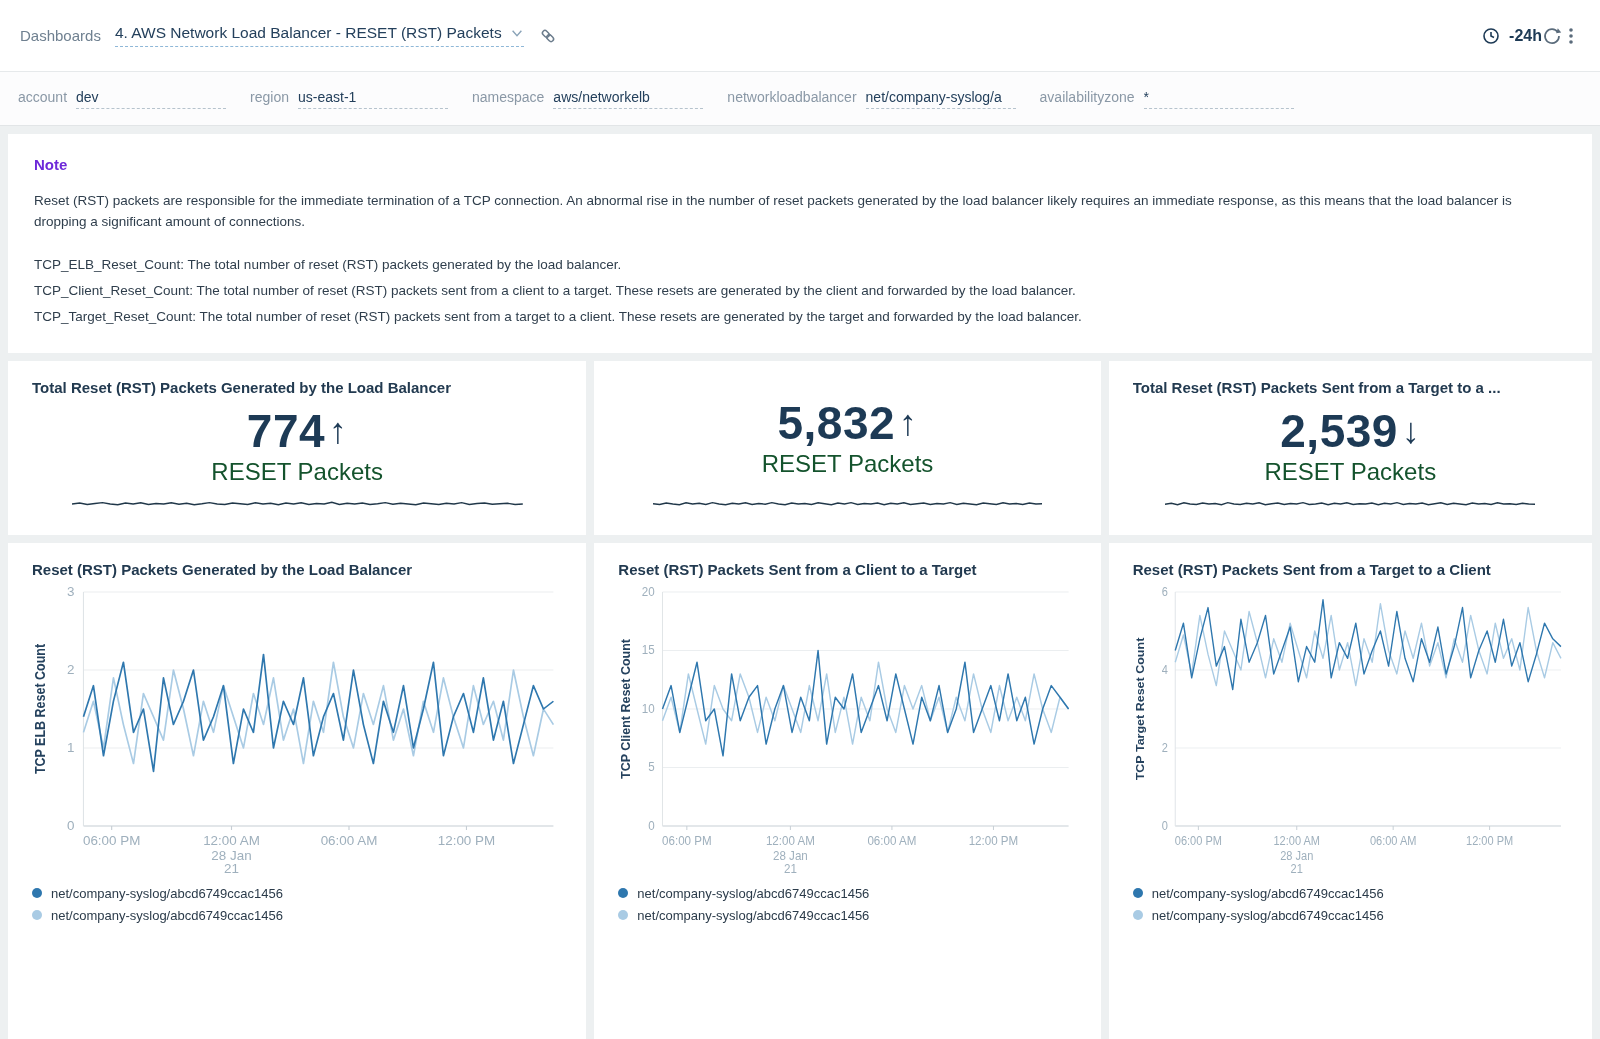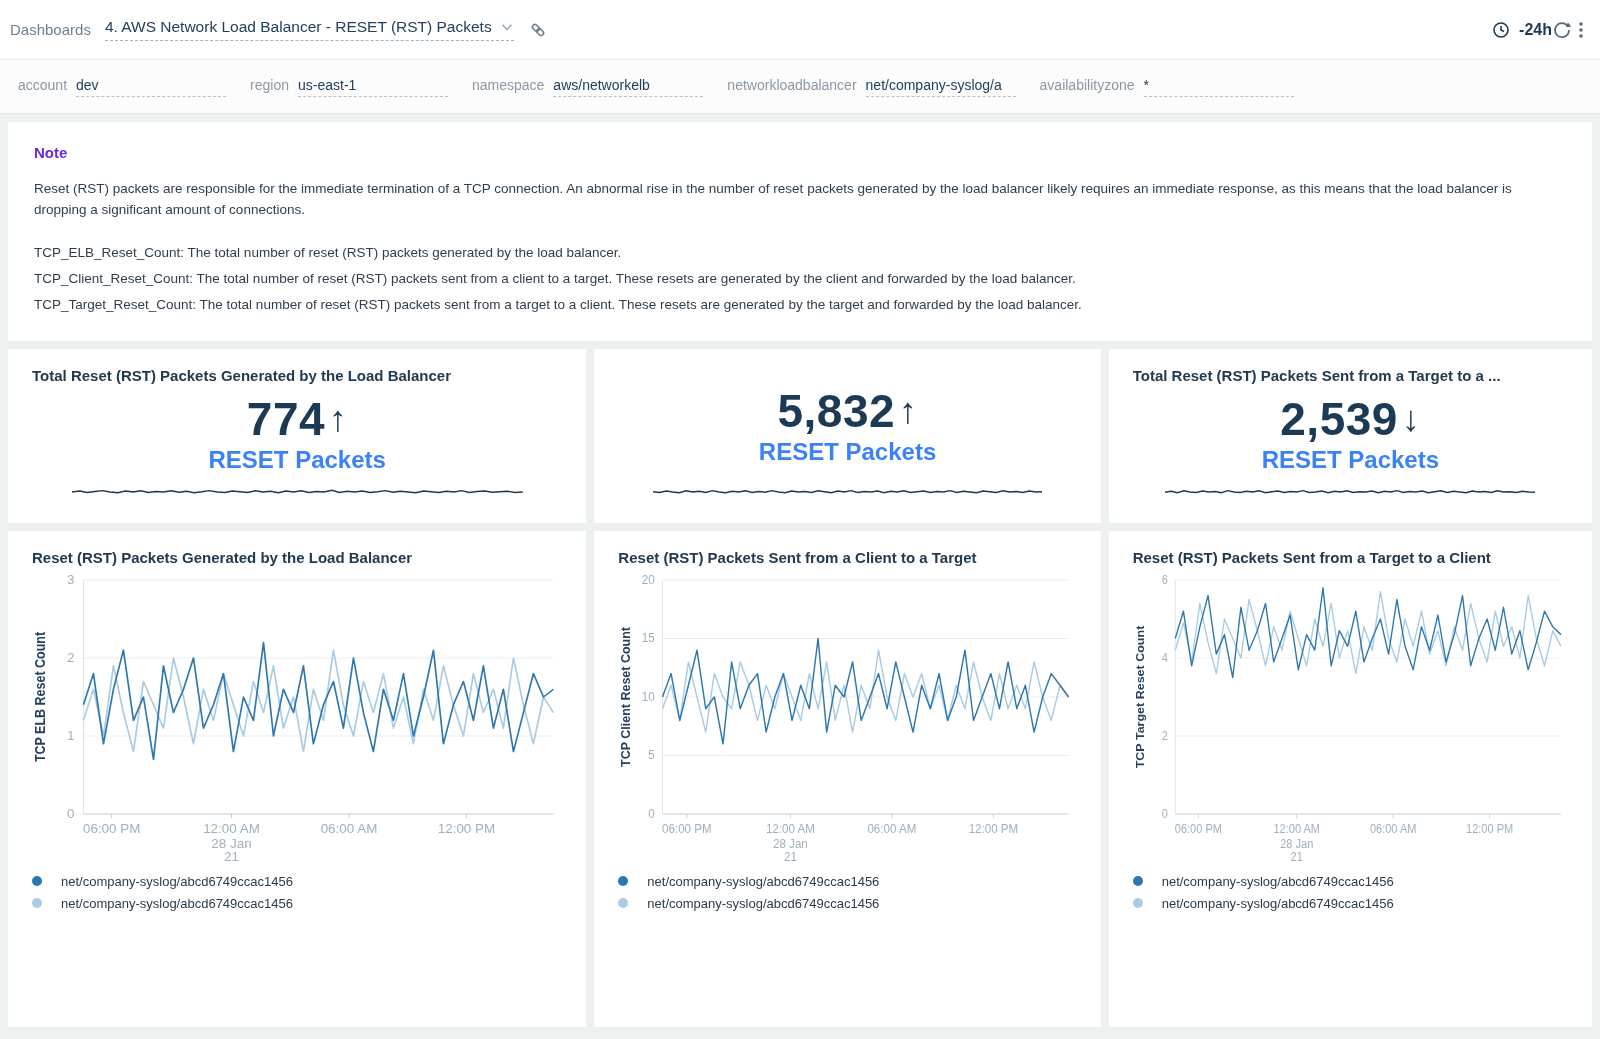--- a/index.html
+++ b/index.html
@@ -14,8 +14,8 @@
 
   
   .topbar{
-    height:60px;background:#ffffff;border-bottom:1px solid #e6e9eb;
-    display:flex;align-items:center;padding:0 10px;
+    height:72px;background:#ffffff;border-bottom:1px solid #e6e9eb;
+    display:flex;align-items:center;padding:0 20px;
   }
   .breadcrumb{color:#6f8090;font-size:15px;margin-right:14px;cursor:pointer;}
   .dash-title{

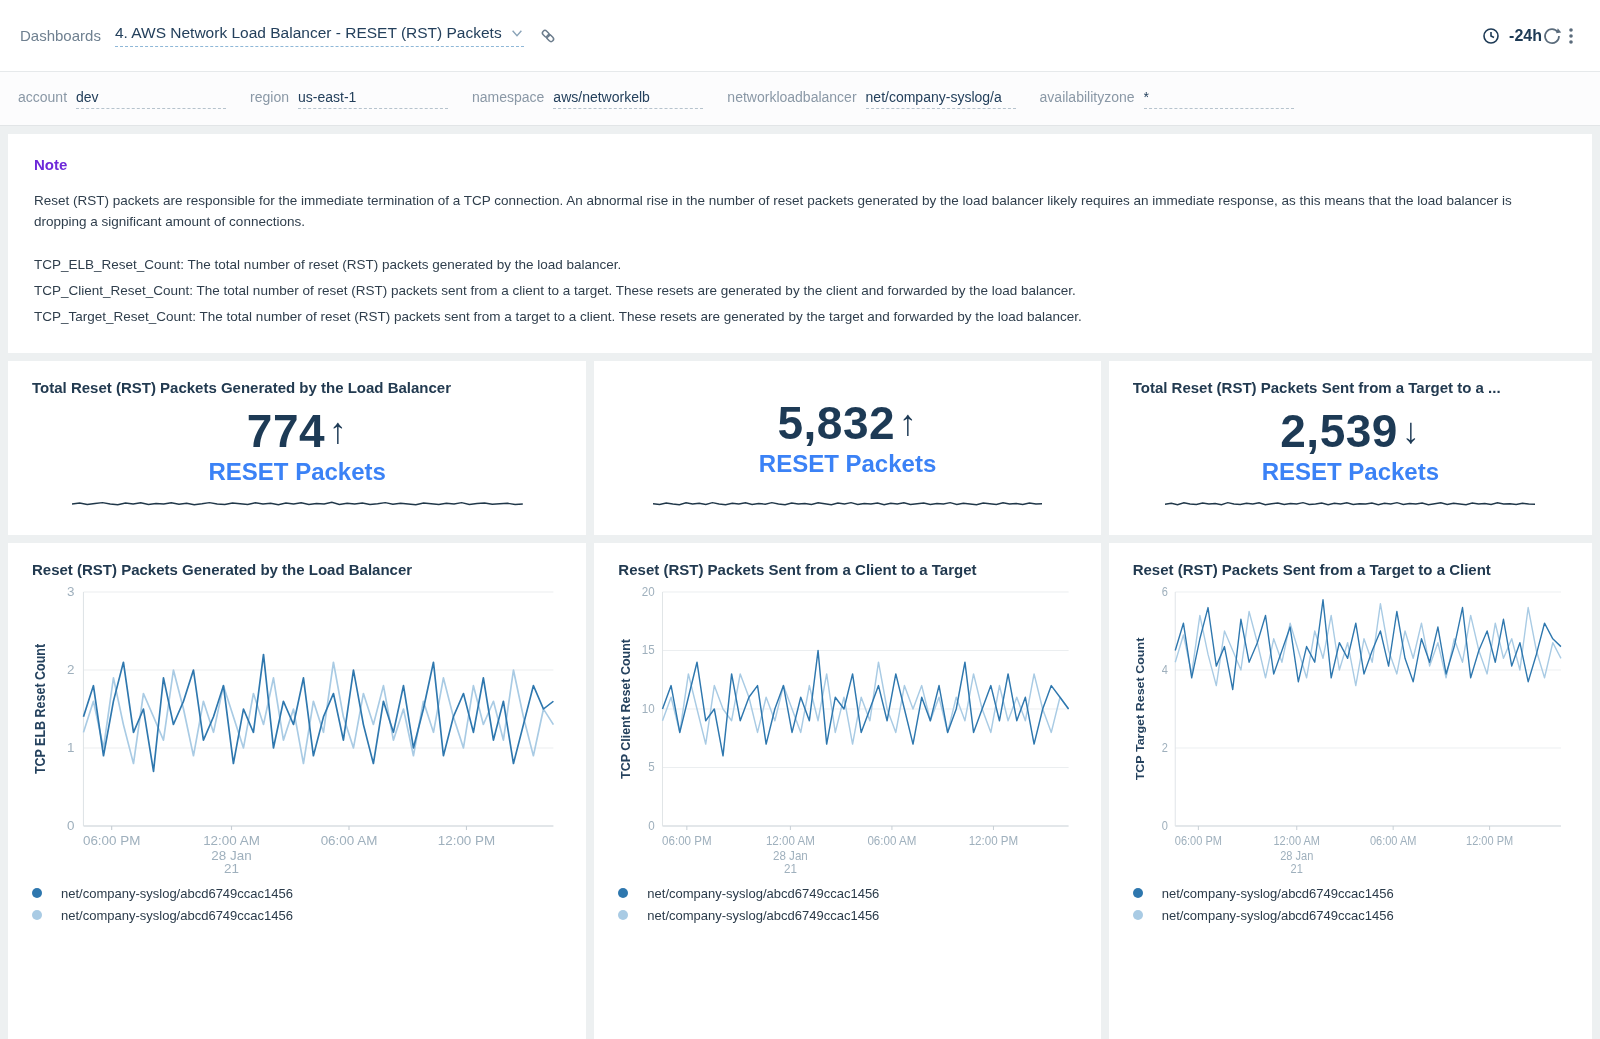--- a/index.html
+++ b/index.html
@@ -68,7 +68,7 @@
   .stat-center{flex:1;display:flex;flex-direction:column;align-items:center;justify-content:center;}
   .stat-value{font-size:46px;font-weight:bold;color:#1d3a55;letter-spacing:0.5px;display:flex;align-items:center;}
   .stat-arrow{font-size:36px;font-weight:600;margin-left:4px;}
-  .stat-unit{font-size:24px;color:#3b82f6;font-weight:700;margin-top:0;}
+  .stat-unit{font-size:24px;color:#14532d;font-weight:400;margin-top:0;}
   .sparkline{width:85%;height:18px;align-self:center;margin-bottom:4px;}
   .sparkline svg{width:100%;height:100%;display:block;}
 

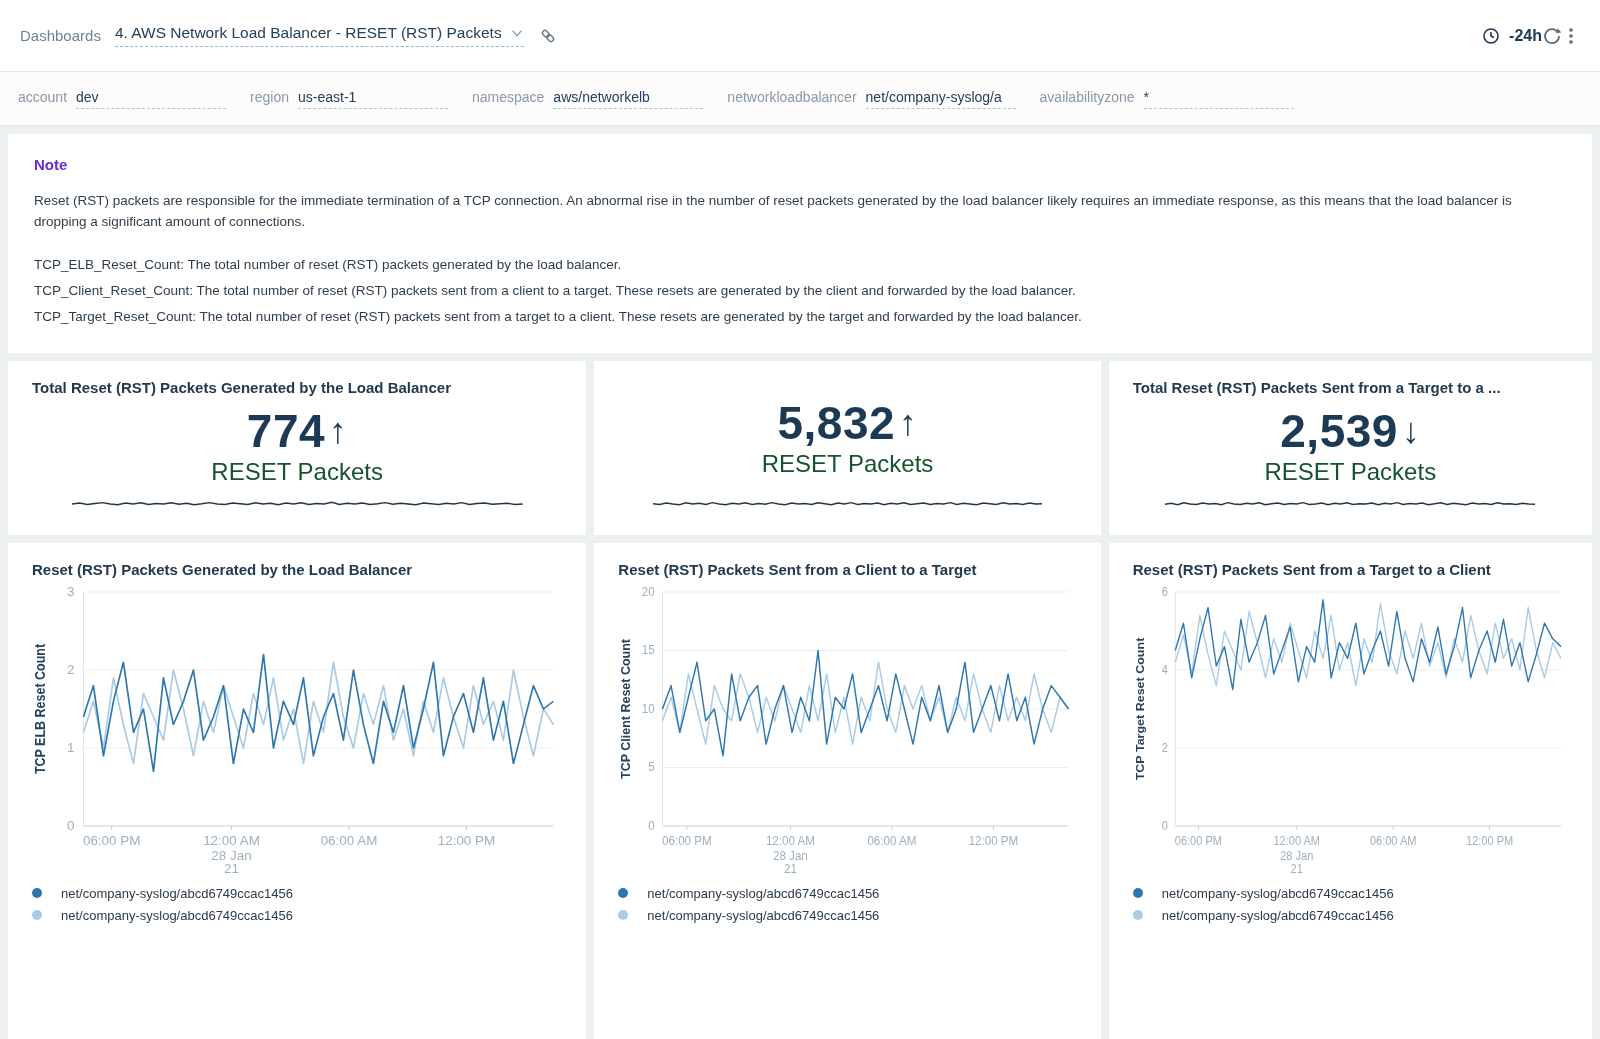--- a/index.html
+++ b/index.html
@@ -77,7 +77,7 @@
   .chart-box{height:300px;margin-top:4px;}
   .chart-box svg{width:100%;height:100%;display:block;font-family:"Liberation Sans",sans-serif;}
   .legend{margin-top:4px;display:flex;flex-direction:column;gap:7px;}
-  .legend-item{display:flex;align-items:center;gap:19px;font-size:13px;color:#2b3b4a;cursor:pointer;}
+  .legend-item{display:flex;align-items:center;gap:9px;font-size:13px;color:#2b3b4a;cursor:pointer;}
   .legend-dot{width:10px;height:10px;border-radius:50%;flex:0 0 auto;}
 </style>
 </head>

